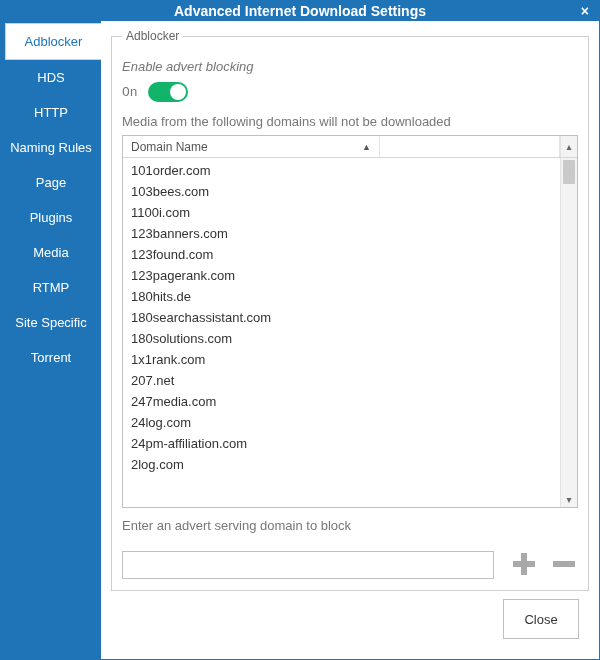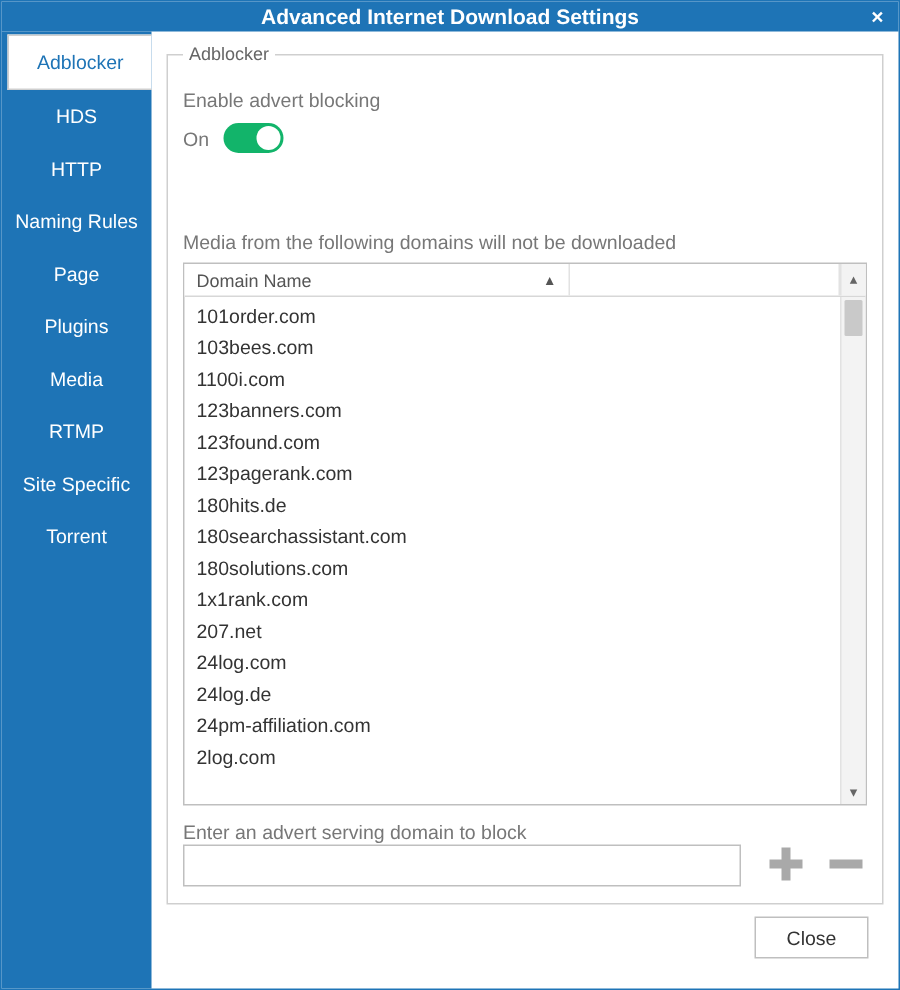--- a/index.html
+++ b/index.html
@@ -85,7 +85,7 @@
     font-size: 12px;
   }
   .muted { color: #777; }
-  .section-label { margin: 6px 0 8px 0; }
+  .section-label { margin: 6px 0 8px 0; font-style: italic; }
   .toggle-row {
     display: flex;
     align-items: center;

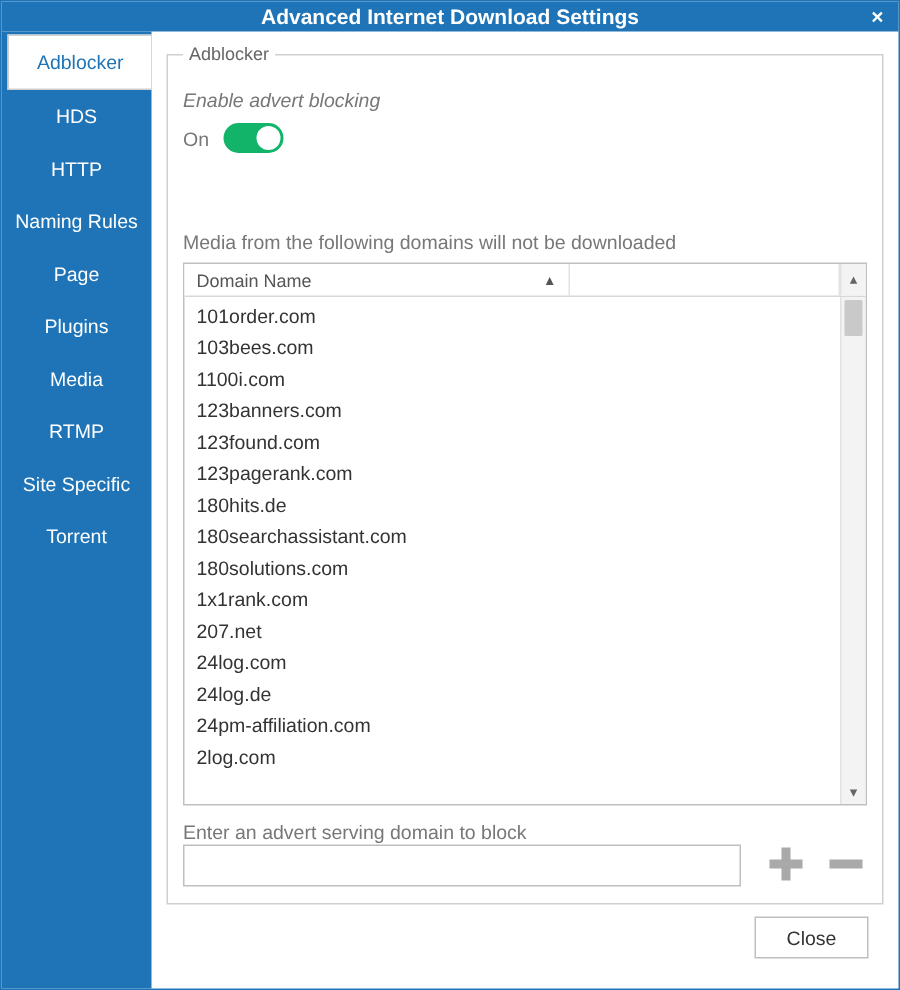--- a/index.html
+++ b/index.html
@@ -91,6 +91,7 @@
     align-items: center;
     gap: 10px;
     margin-bottom: 12px;
+    font-family: Liberation Mono, monospace;
   }
   .toggle {
     width: 40px;

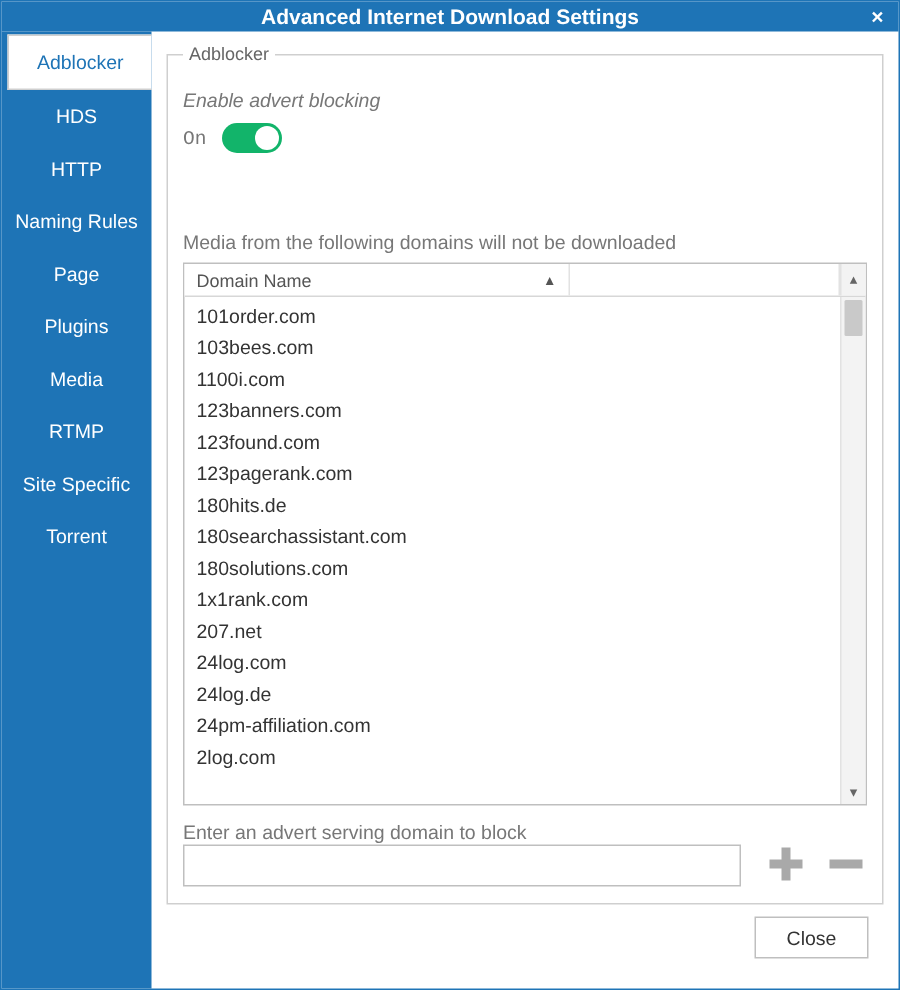--- a/index.html
+++ b/index.html
@@ -110,7 +110,7 @@
     background: #fff;
     border-radius: 50%;
   }
-  .list-label { margin-bottom: 6px; margin-top: 40px; }
+  .list-label { margin-bottom: 6px; }
   .list-box {
     border: 1px solid #bfbfbf;
     flex: 1;

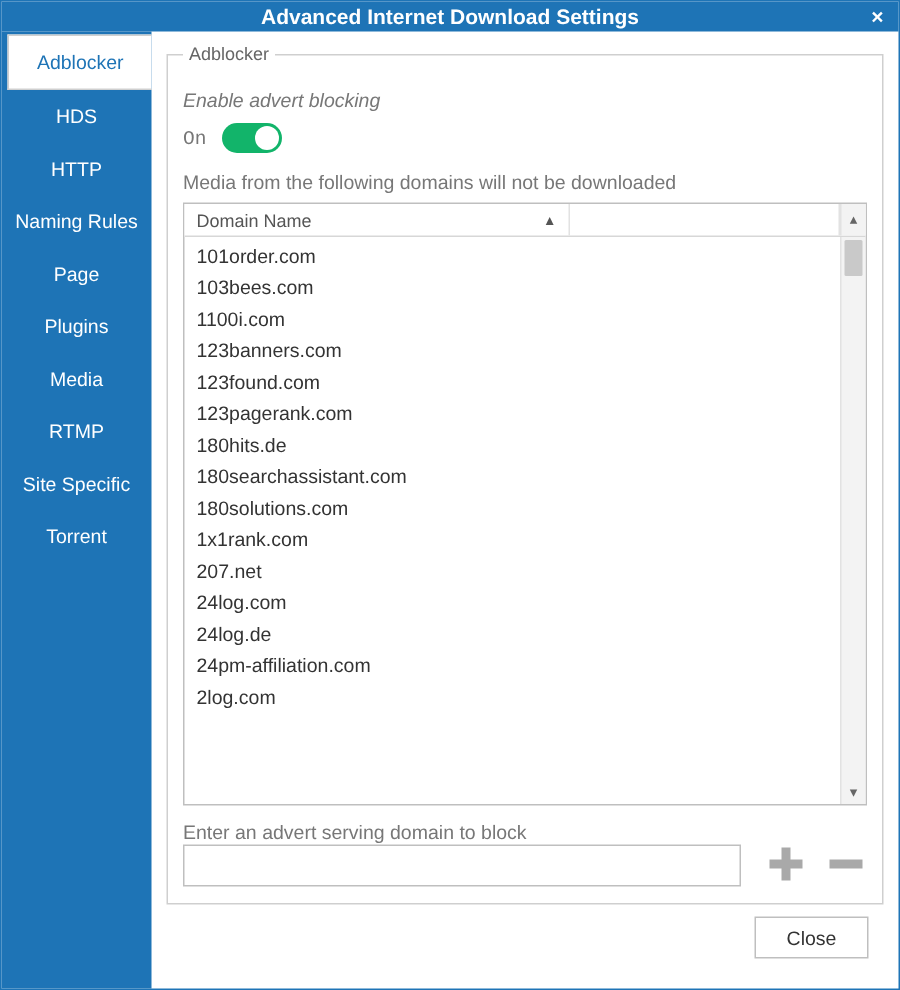--- a/index.html
+++ b/index.html
@@ -302,6 +302,7 @@
                 <div class="list-row">180solutions.com</div>
                 <div class="list-row">1x1rank.com</div>
                 <div class="list-row">207.net</div>
+                <div class="list-row">247media.com</div>
                 <div class="list-row">24log.com</div>
                 <div class="list-row">24log.de</div>
                 <div class="list-row">24pm-affiliation.com</div>

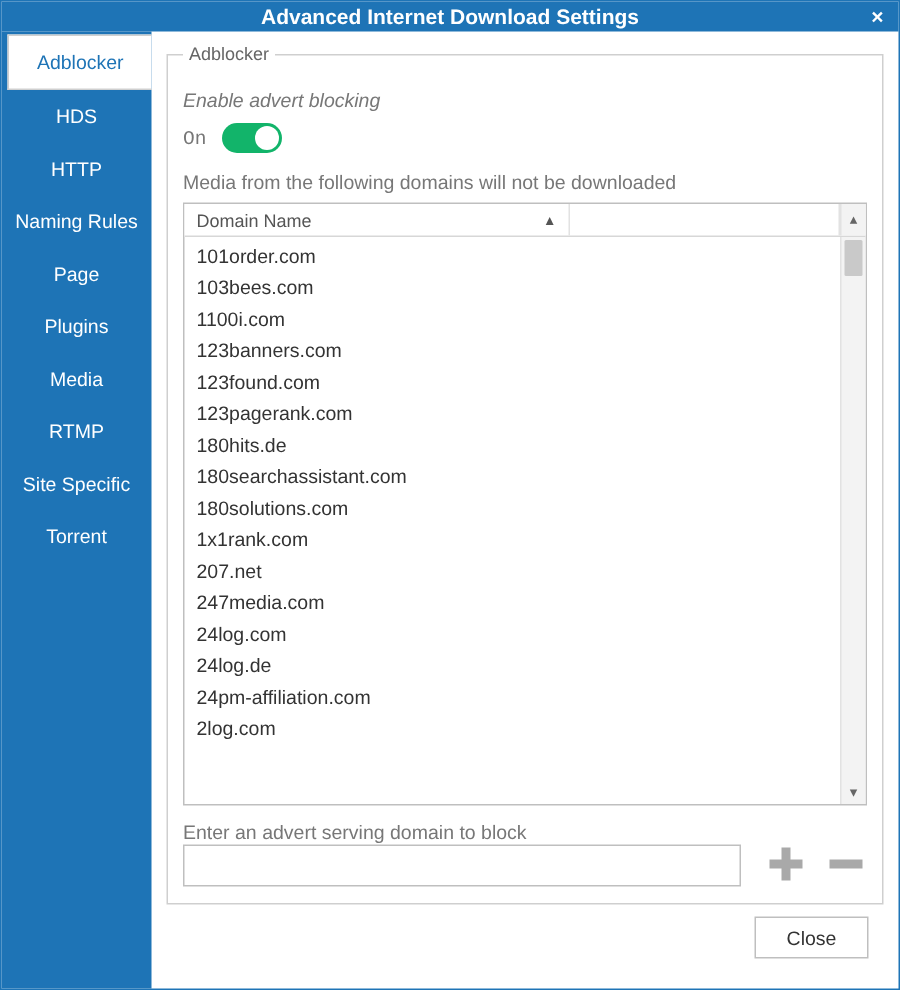--- a/index.html
+++ b/index.html
@@ -304,7 +304,6 @@
                 <div class="list-row">207.net</div>
                 <div class="list-row">247media.com</div>
                 <div class="list-row">24log.com</div>
-                <div class="list-row">24log.de</div>
                 <div class="list-row">24pm-affiliation.com</div>
                 <div class="list-row">2log.com</div>
               </div>

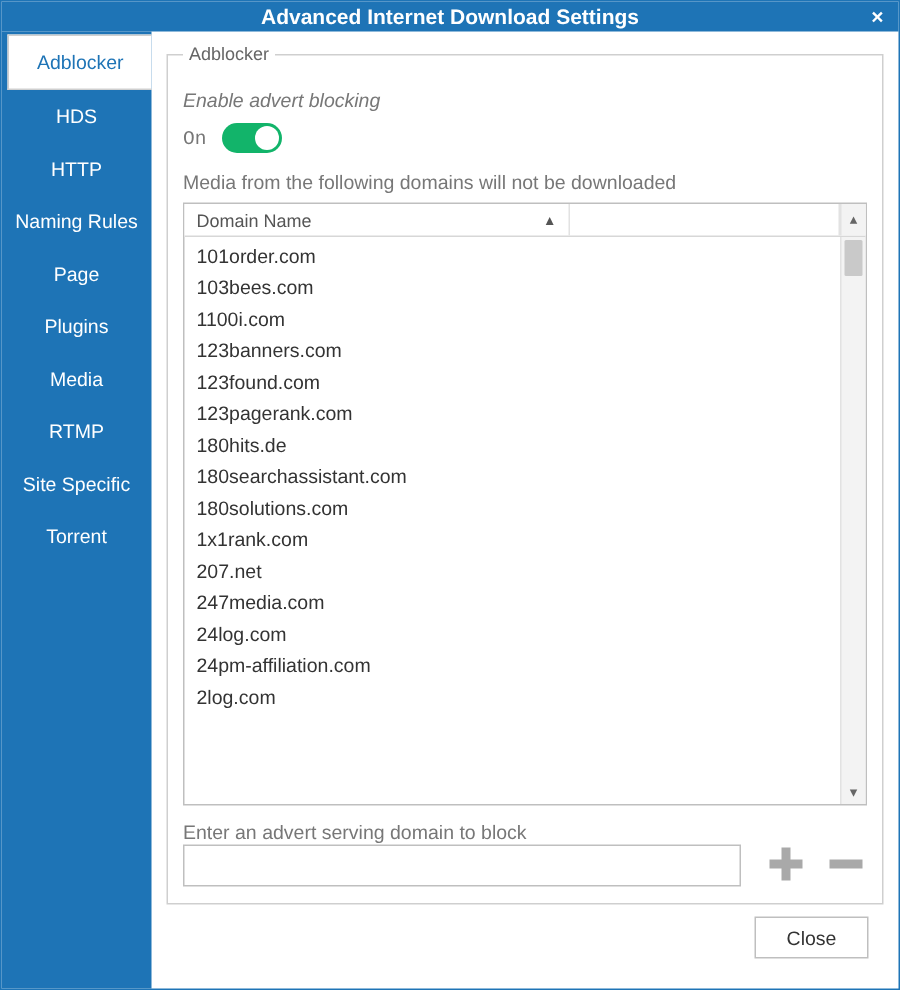--- a/index.html
+++ b/index.html
@@ -200,7 +200,7 @@
     font-size: 10px;
     color: #666;
   }
-  .input-label { margin: 10px 0 0 0; }
+  .input-label { margin: 10px 0 17px 0; }
   .input-row {
     display: flex;
     align-items: center;

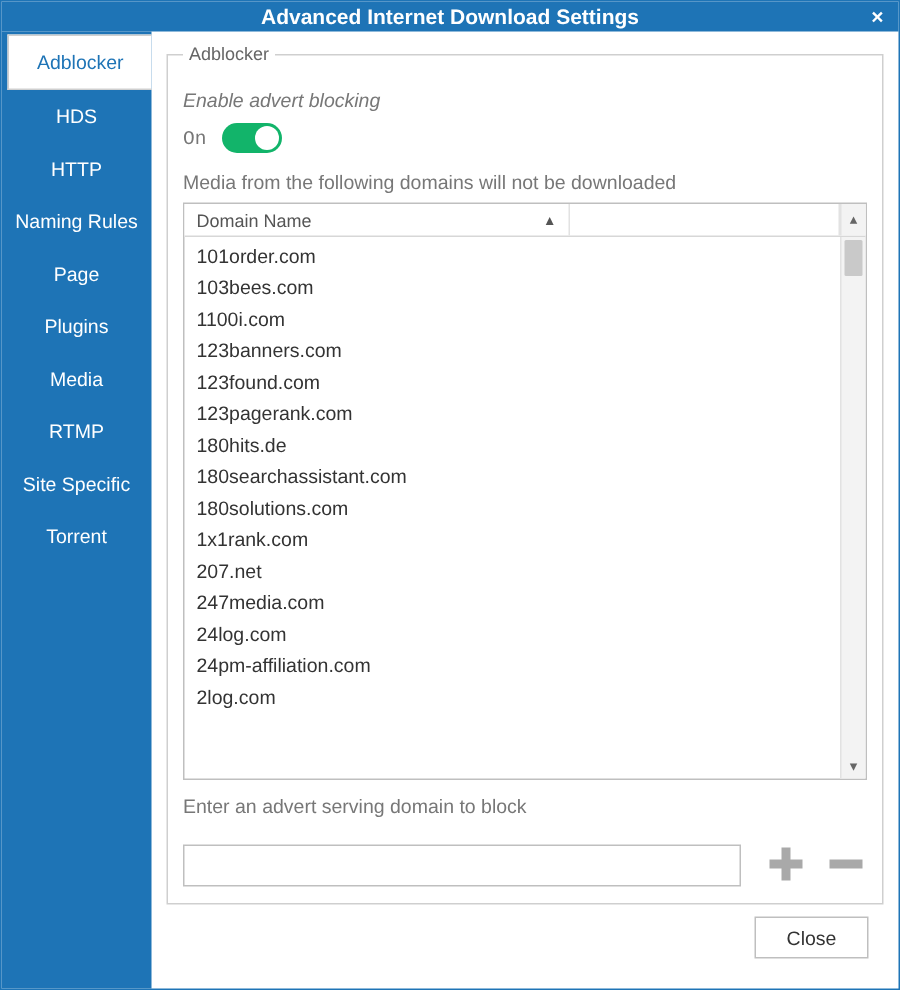--- a/index.html
+++ b/index.html
@@ -230,7 +230,7 @@
   }
   .close-btn {
     min-width: 76px;
-    height: 28px;
+    height: 40px;
     background: #fff;
     border: 1px solid #bfbfbf;
     cursor: pointer;

